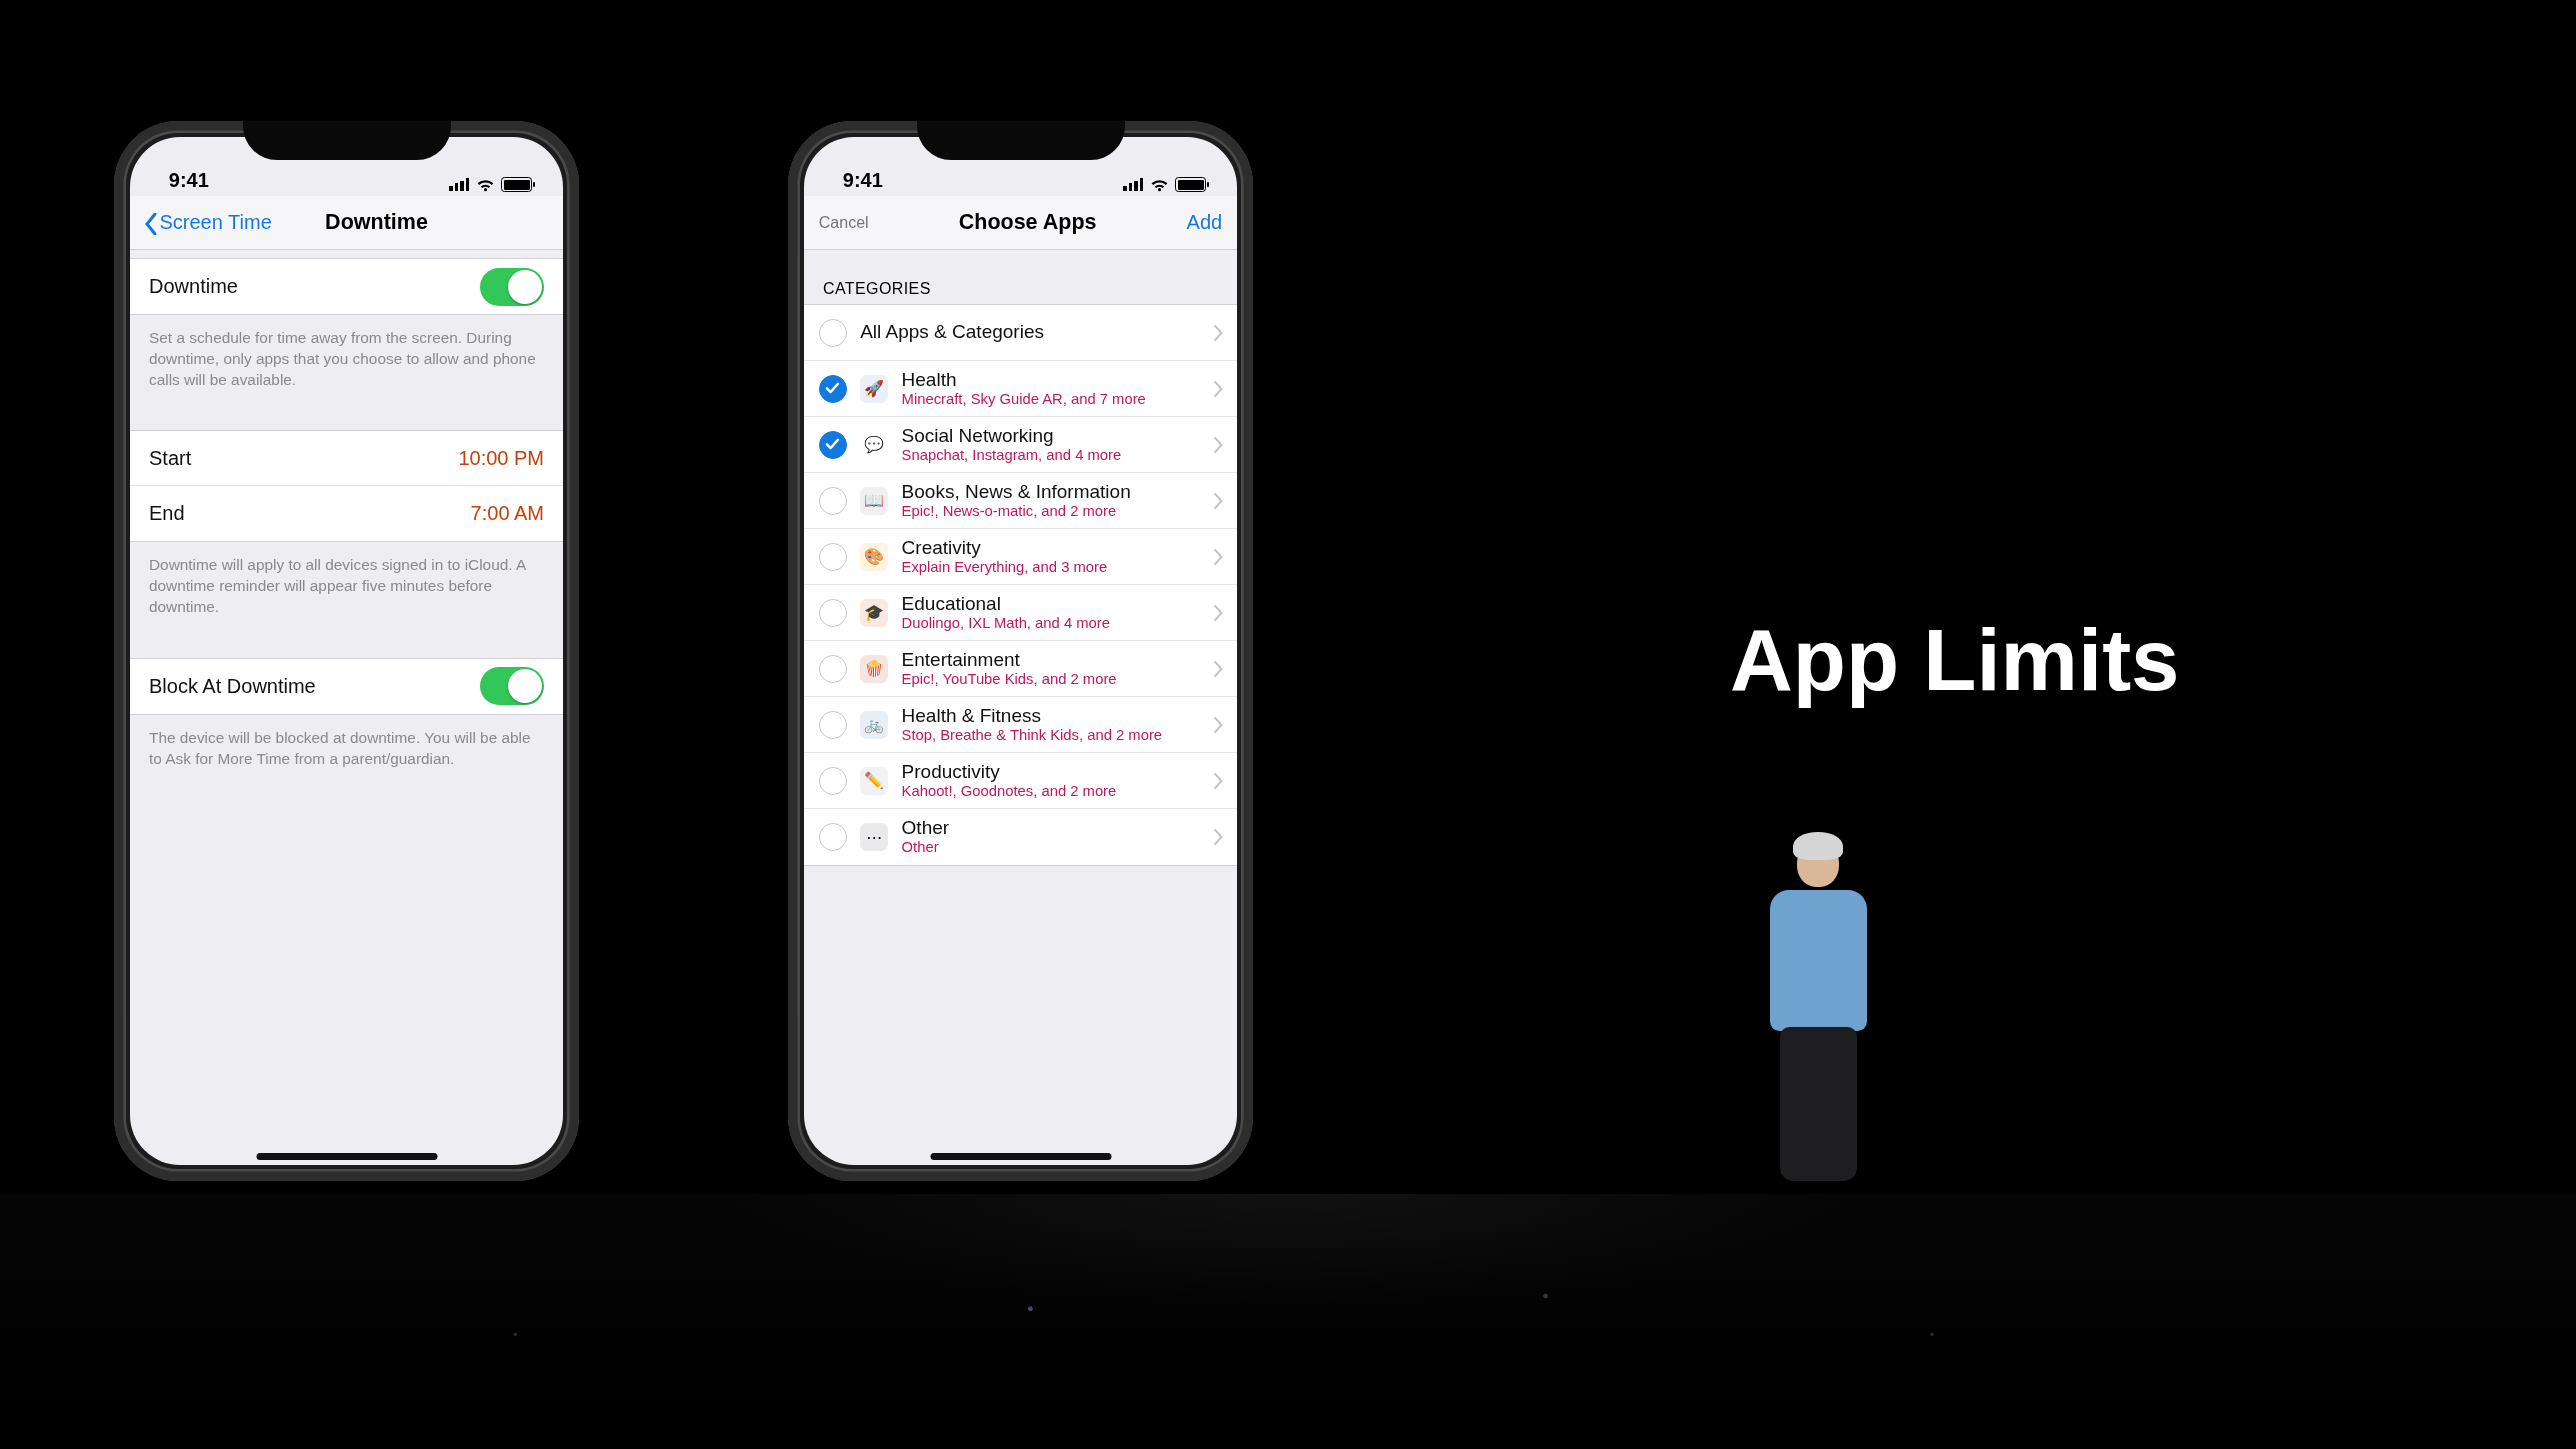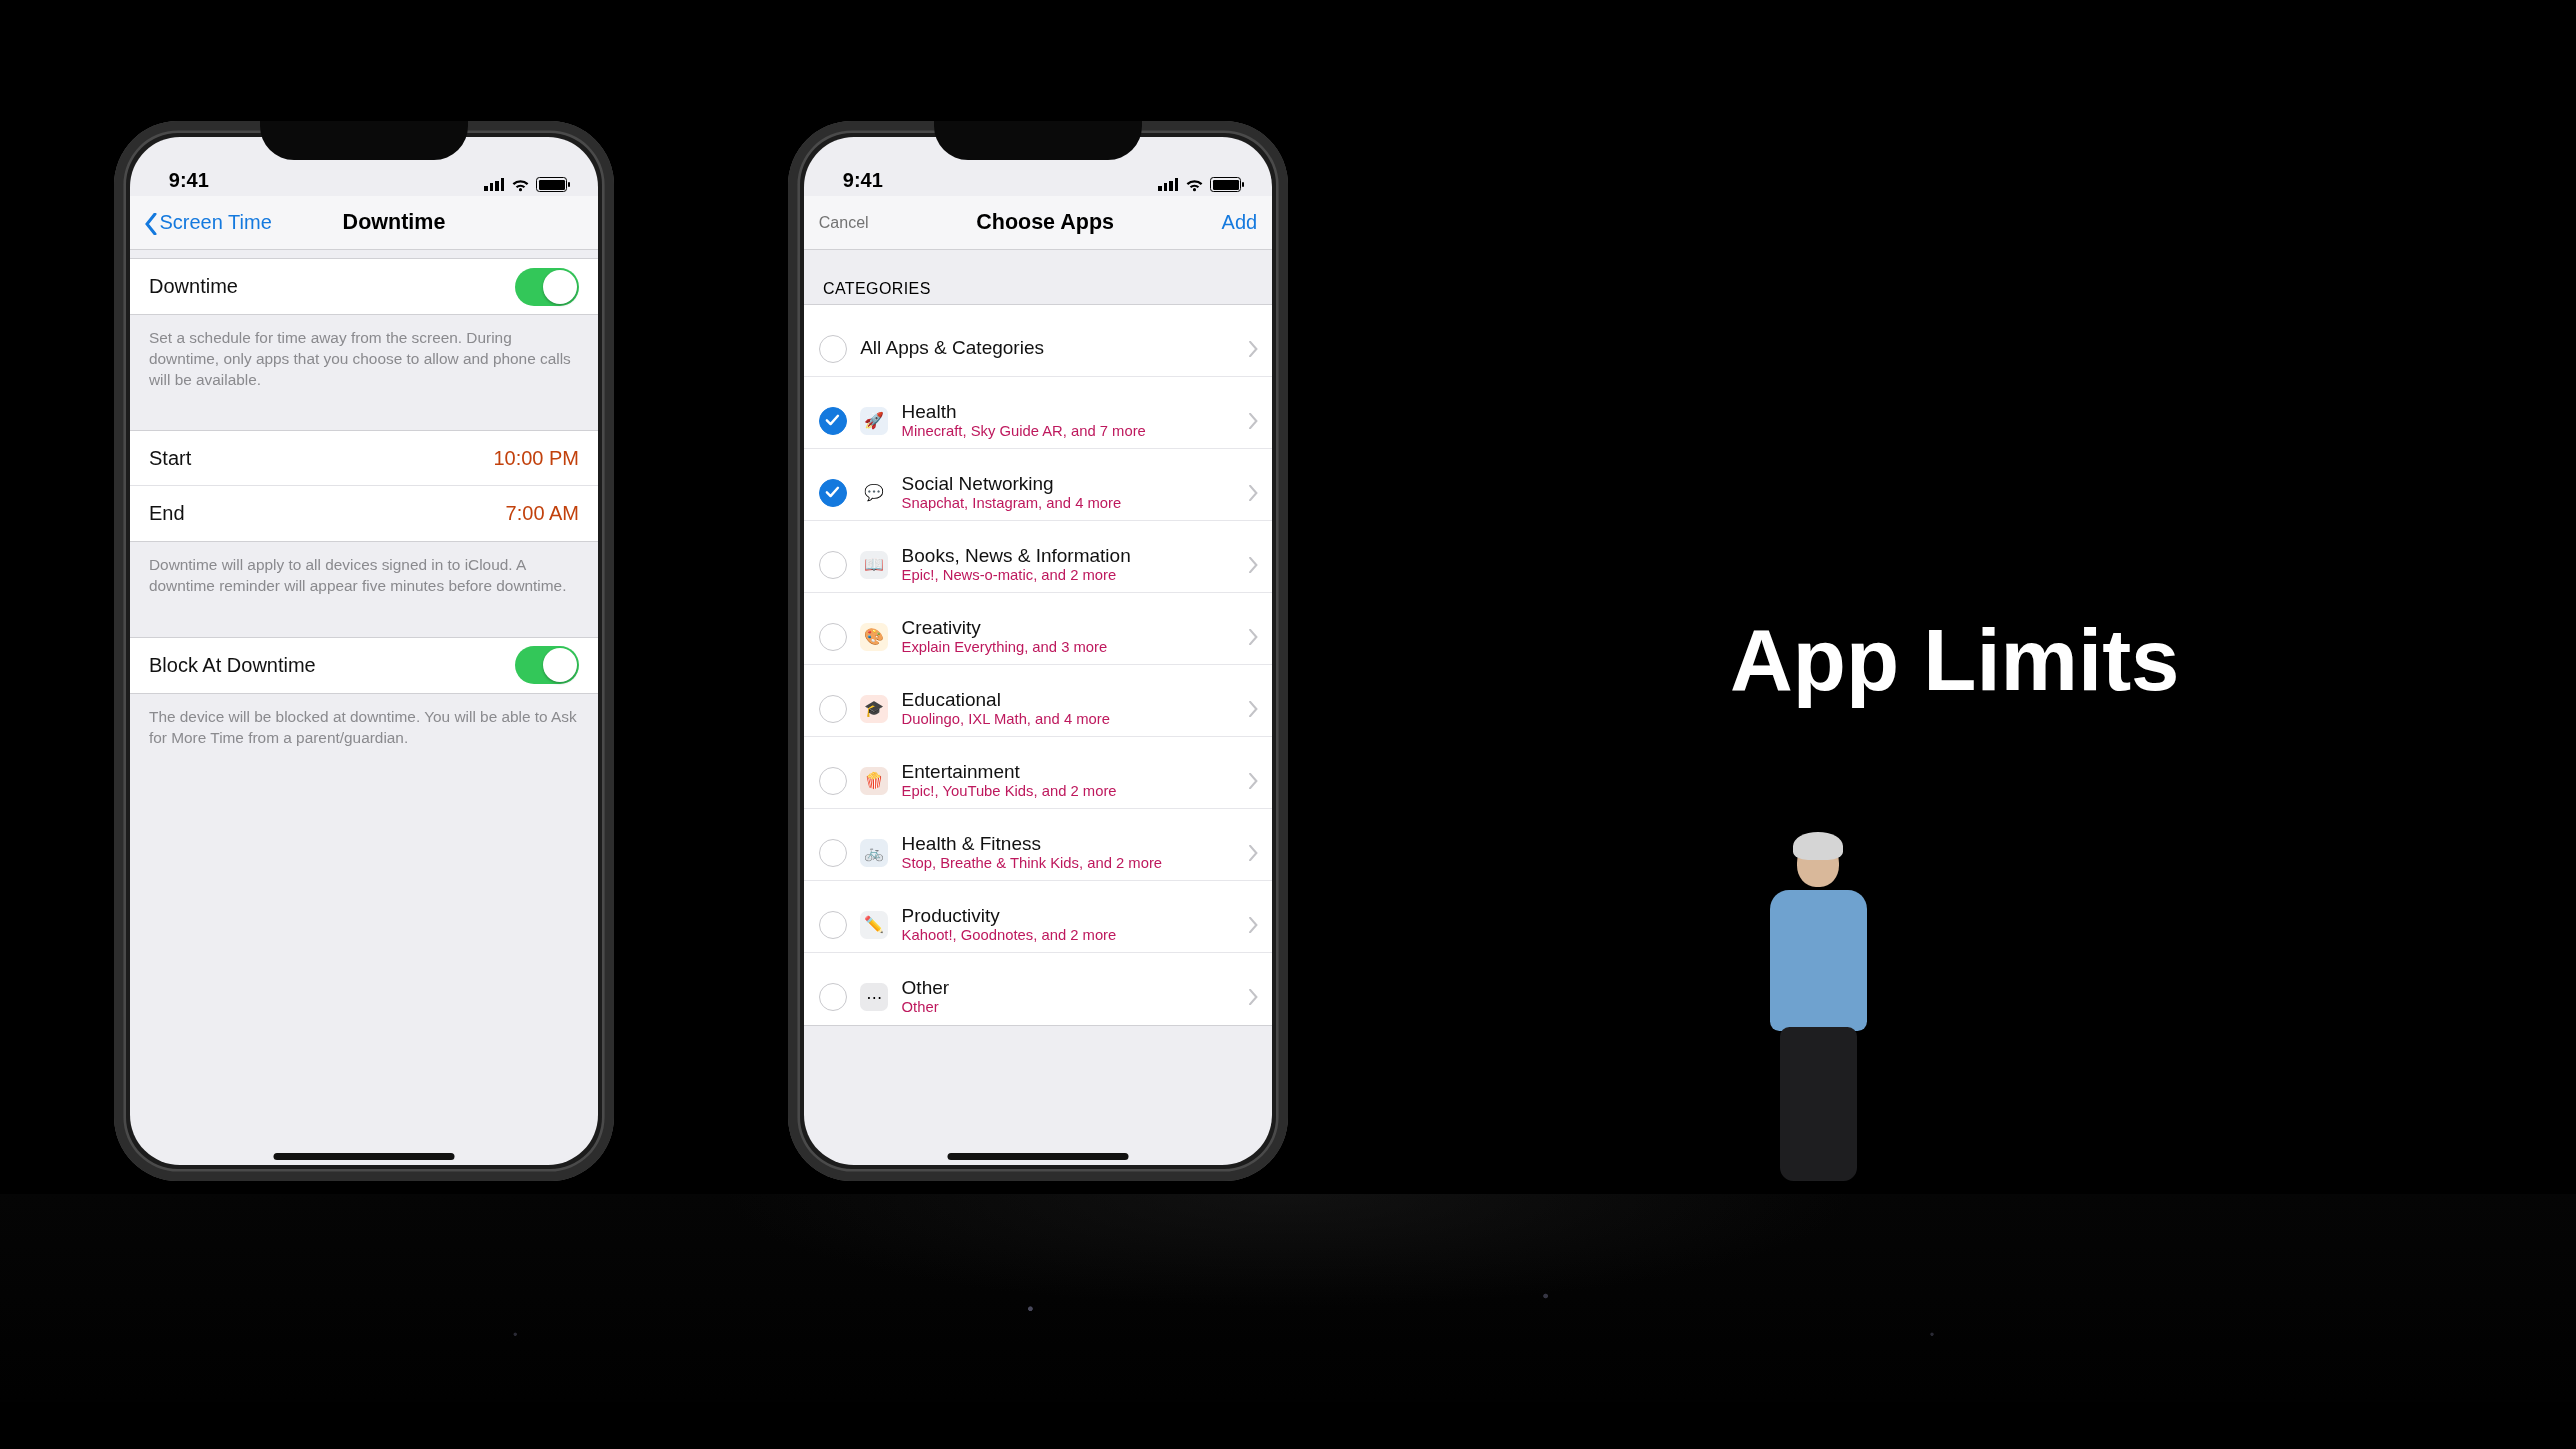--- a/index.html
+++ b/index.html
@@ -13,7 +13,7 @@
   
   .phone {
     position: absolute;
-    width: 500px;
+    width: 465px;
     height: 1060px;
     border-radius: 64px;
     background: #1c1c1c;

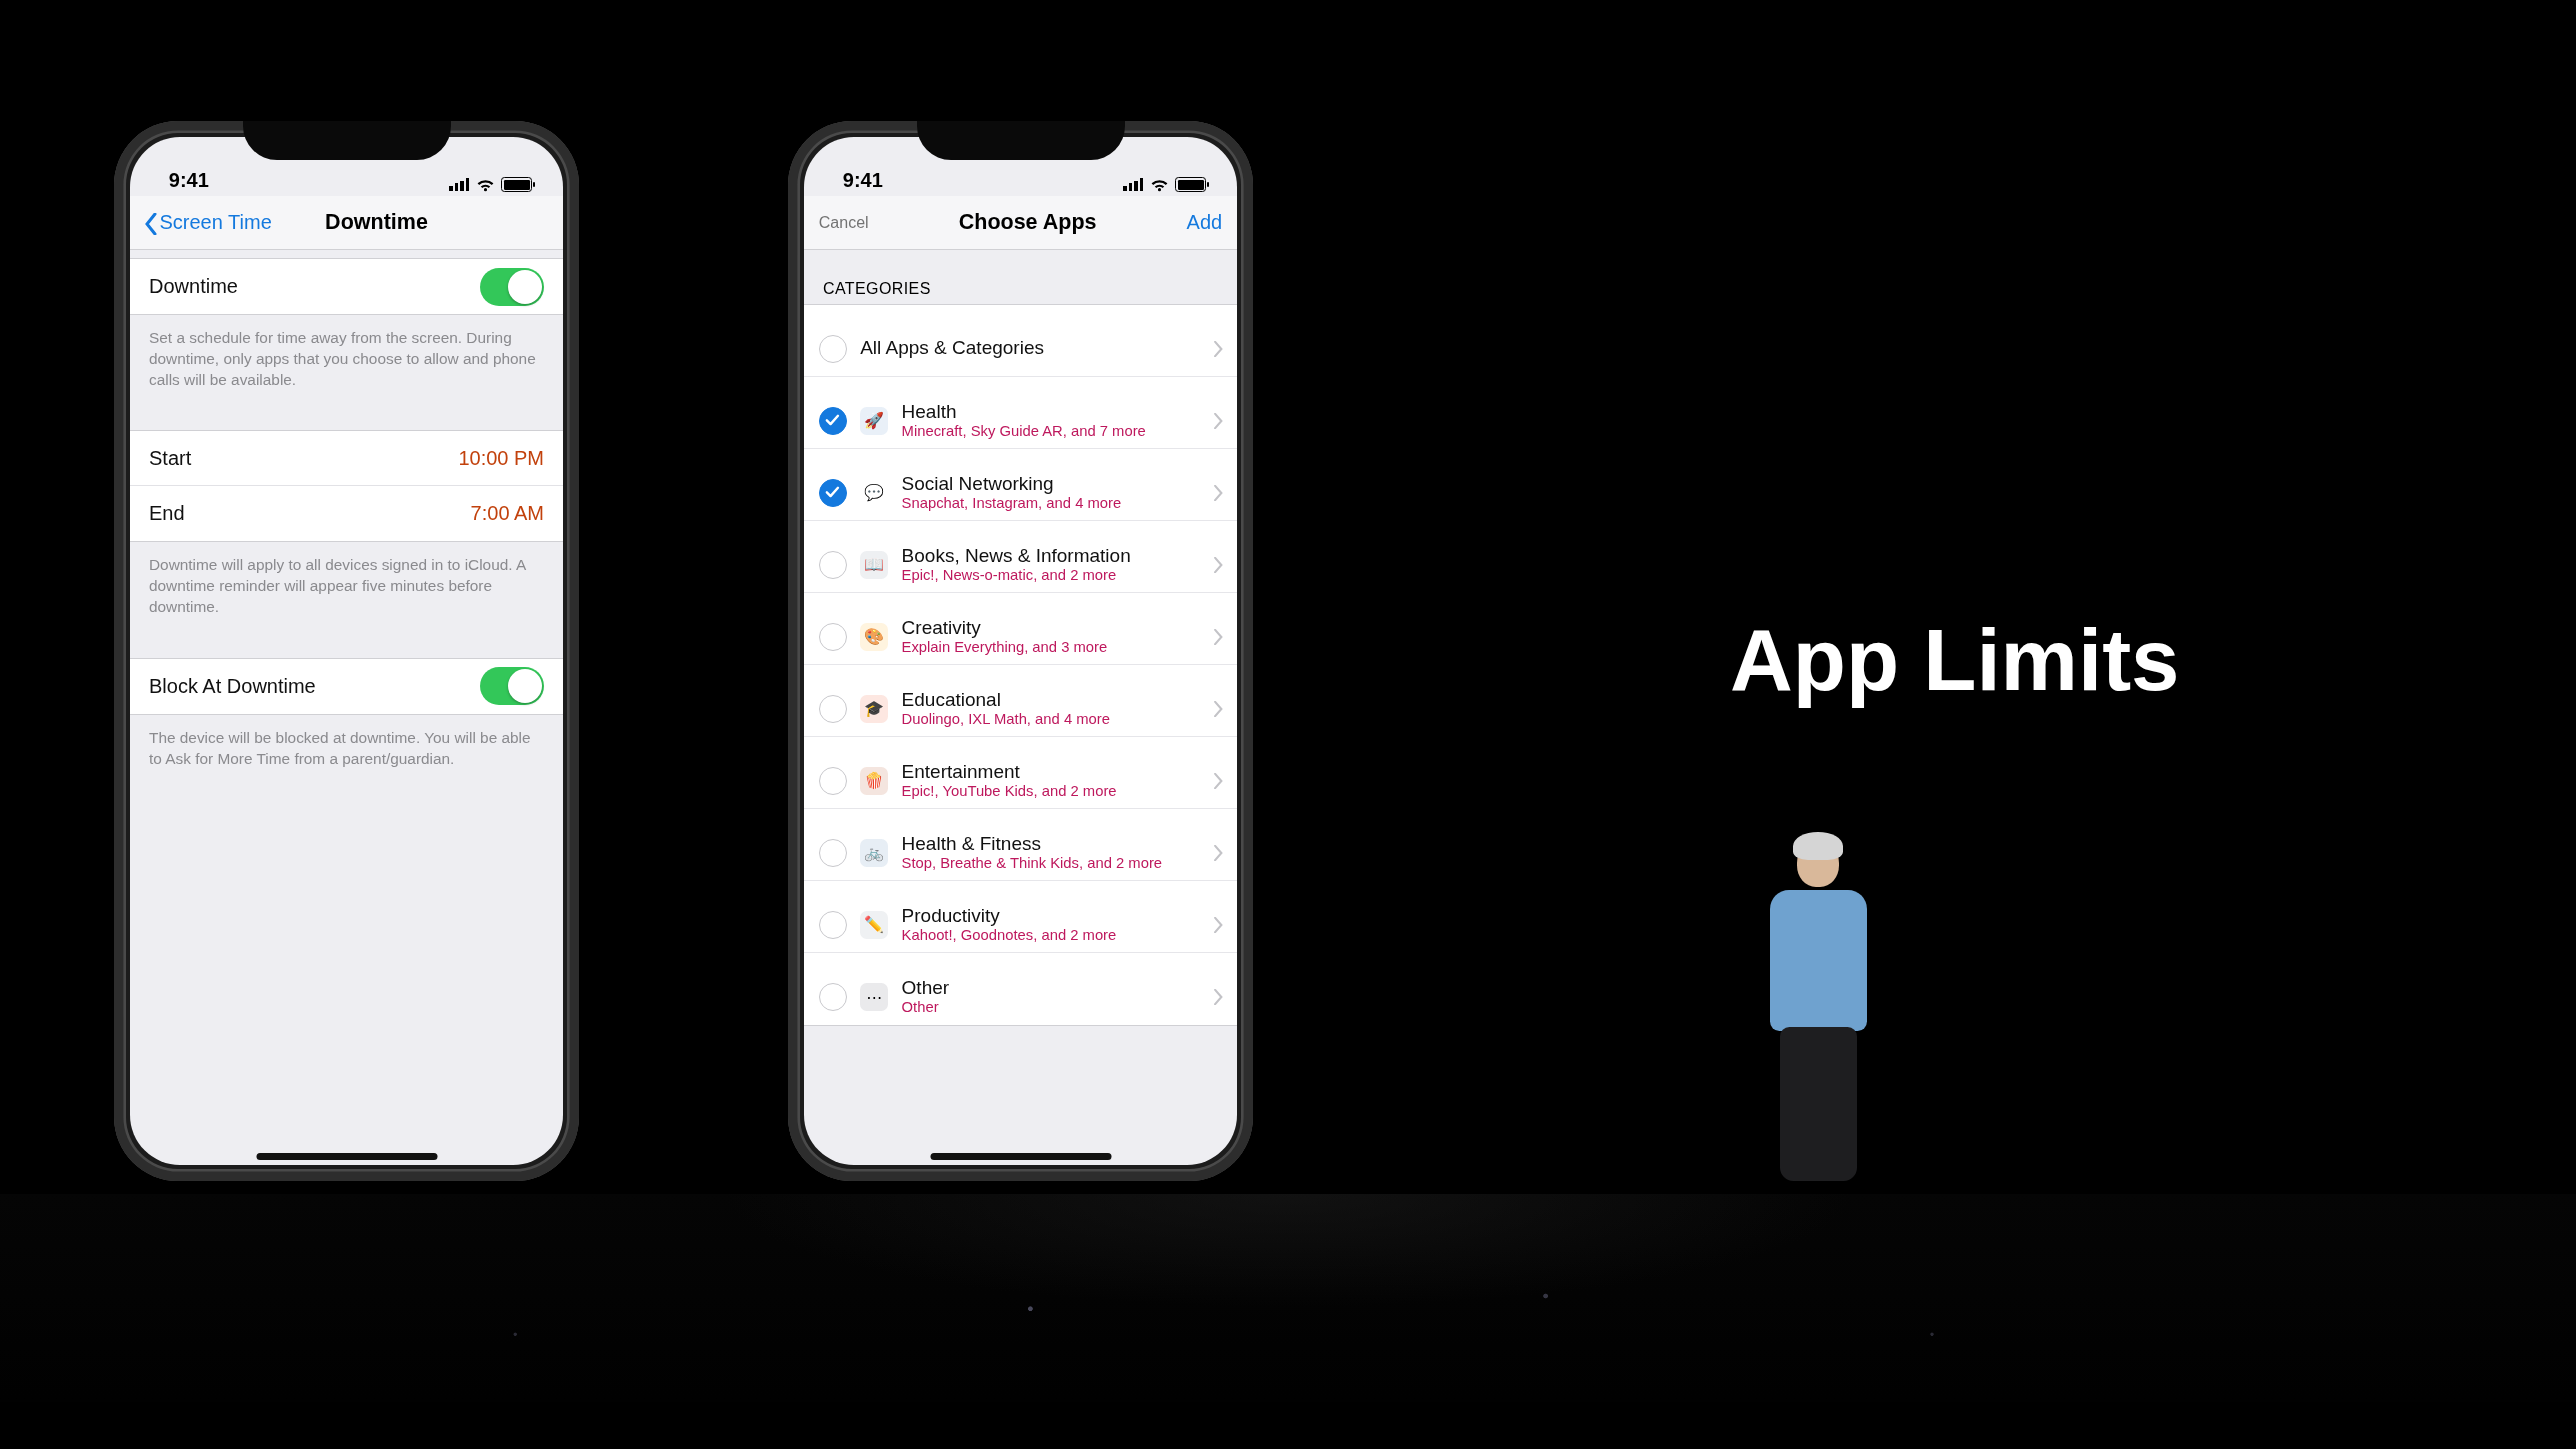--- a/index.html
+++ b/index.html
@@ -77,7 +77,7 @@
   .switch .knob { position:absolute; top:2px; right:2px; width:34px; height:34px; background:#fff; border-radius:50%; box-shadow:0 1.3px 2.7px rgba(0,0,0,.3); }
 
   
-  .cat-cell { min-height: 56px; display:flex; align-items:center; padding: 0 13.4px 0 14.8px; border-bottom:0.7px solid #e6e6ea; background:#fff;margin-top:16px; }
+  .cat-cell { min-height: 56px; display:flex; align-items:center; padding: 0 13.4px 0 14.8px; border-bottom:0.7px solid #e6e6ea; background:#fff; }
   .section-group .cat-cell:last-child { border-bottom:none; }
   .check { width: 28px; height: 28px; border-radius:50%; border:1.3px solid #c8c8cc; margin-right: 13.4px; flex-shrink:0; display:flex; align-items:center; justify-content:center; }
   .check.checked { background:#1479de; border-color:#1479de; }

